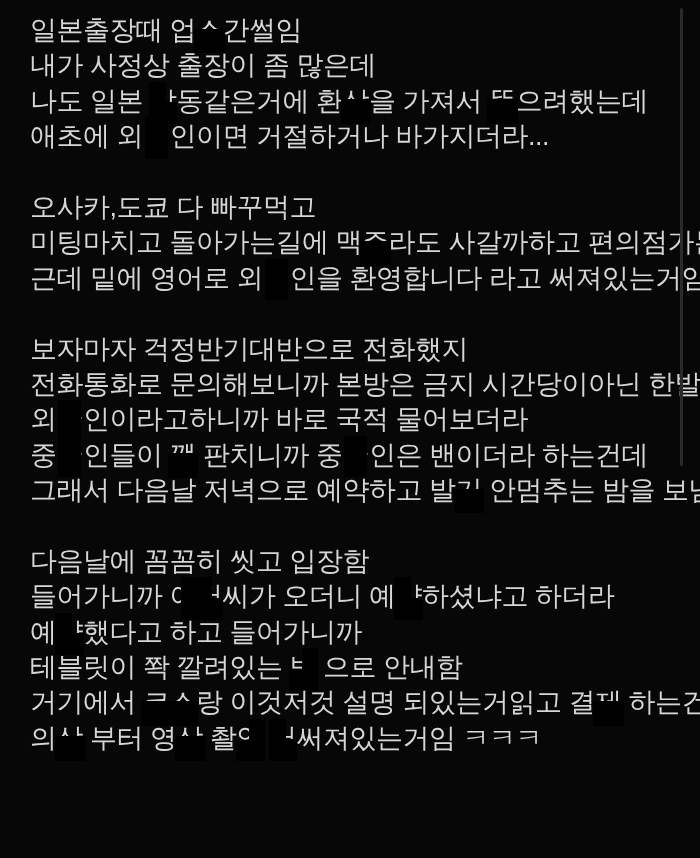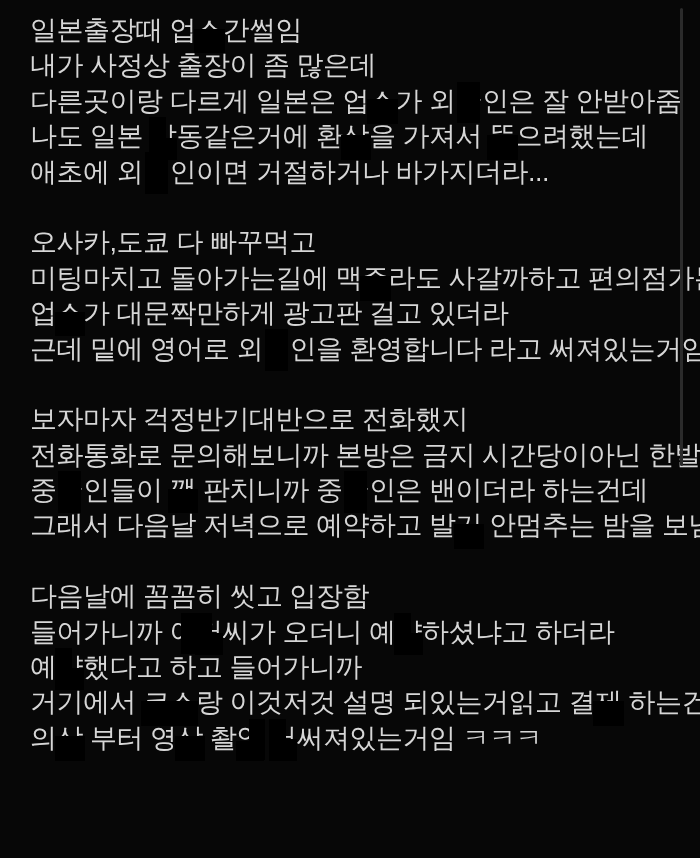--- a/index.html
+++ b/index.html
@@ -83,7 +83,6 @@
   <div class="post">
       <div class="line"><span>일본출장때 업</span><span class="censor censor-bottom">소</span><span>간썰임</span></div>
       <div class="line"><span>내가 사정상 출장이 좀 많은데</span></div>
-      <div class="line"><span>다른곳이랑 다르게 일본은 업</span><span class="censor censor-bottom">소</span><span>가 외</span><span class="censor censor-center">국</span><span>인은 잘 안받아줌</span></div>
       <div class="line"><span>나도 일본 </span><span class="censor censor-keepvowel">야</span><span>동같은거에 환</span><span class="censor censor-bottom">상</span><span>을 가져서 </span><span class="censor censor-bottom">뚫</span><span>으려했는데</span></div>
       <div class="line"><span>애초에 외</span><span class="censor censor-center">국</span><span>인이면 거절하거나 바가지더라...</span></div>
       <div class="line"></div>

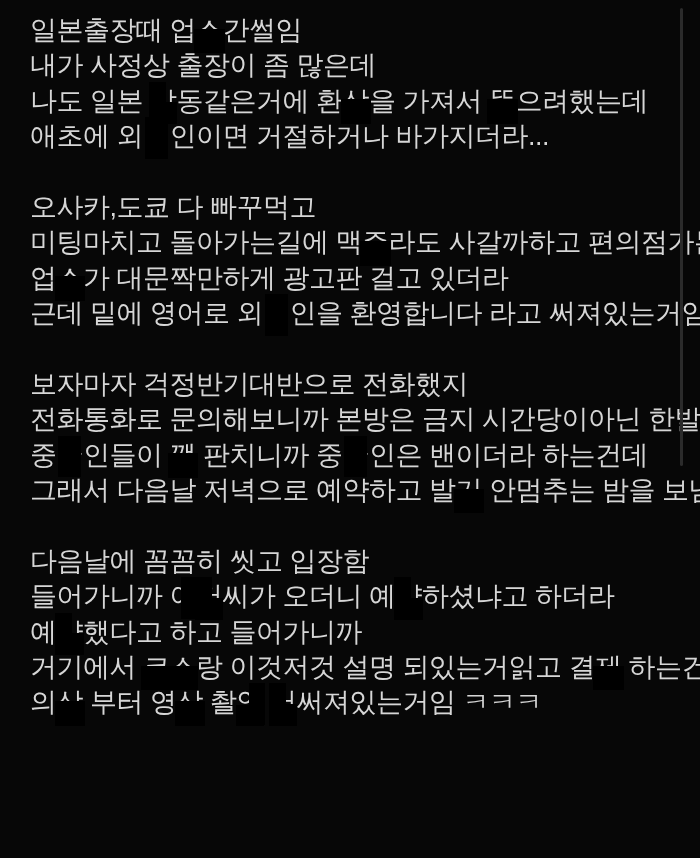--- a/index.html
+++ b/index.html
@@ -88,7 +88,6 @@
       <div class="line"></div>
       <div class="line"><span>오사카,도쿄 다 빠꾸먹고</span></div>
       <div class="line"><span>미팅마치고 돌아가는길에 맥</span><span class="censor censor-bottom">주</span><span>라도 사갈까하고 편의점가는데</span></div>
-      <div class="line"><span>업</span><span class="censor censor-bottom">소</span><span>가 대문짝만하게 광고판 걸고 있더라</span></div>
       <div class="line"><span>근데 밑에 영어로 외</span><span class="censor censor-center">국</span><span>인을 환영합니다 라고 써져있는거임</span></div>
       <div class="line"></div>
       <div class="line"><span>보자마자 걱정반기대반으로 전화했지</span></div>

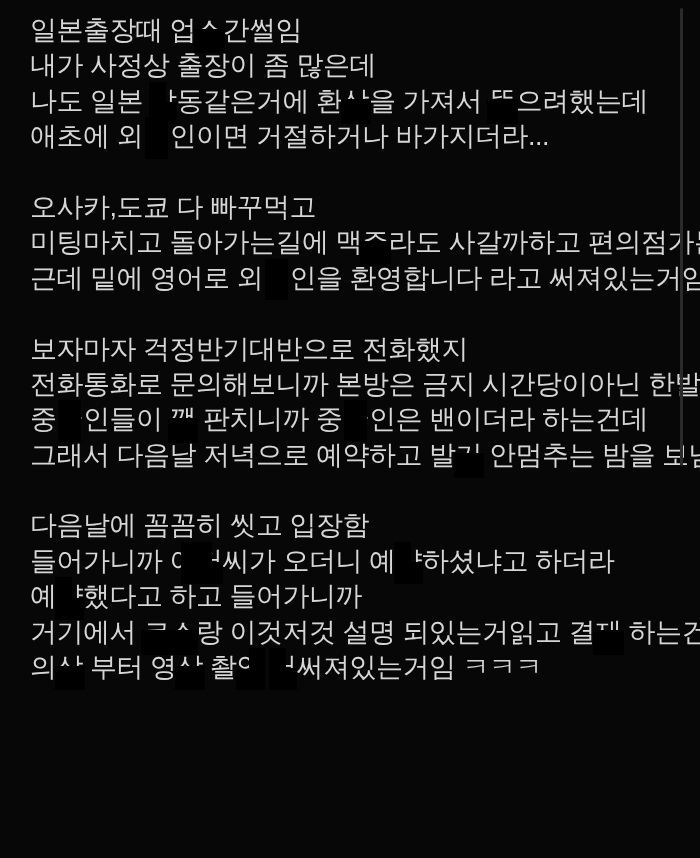--- a/index.html
+++ b/index.html
@@ -92,6 +92,7 @@
       <div class="line"></div>
       <div class="line"><span>보자마자 걱정반기대반으로 전화했지</span></div>
       <div class="line"><span>전화통화로 문의해보니까 본방은 금지 시간당이아닌 한발당임</span></div>
+      <div class="line"><span>외</span><span class="censor censor-center">국</span><span>인이라고하니까 바로 국적 물어보더라</span></div>
       <div class="line"><span>중</span><span class="censor censor-center">국</span><span>인들이 </span><span class="censor censor-bottom">깽</span><span> 판치니까 중</span><span class="censor censor-center">국</span><span>인은 밴이더라 하는건데</span></div>
       <div class="line"><span>그래서 다음날 저녁으로 예약하고 발</span><span class="censor censor-bottom">기</span><span> 안멈추는 밤을 보냄</span></div>
       <div class="line"></div>

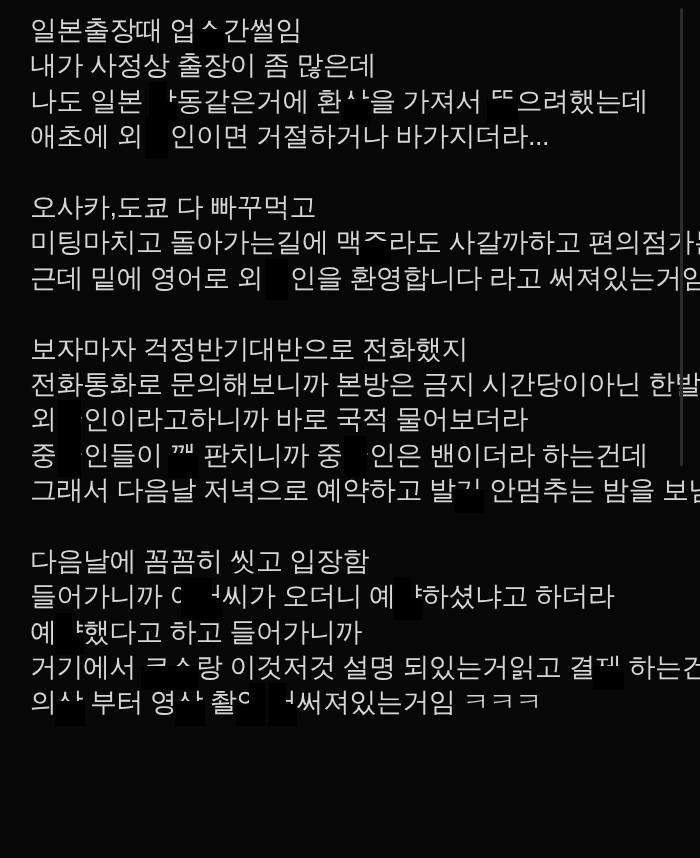--- a/index.html
+++ b/index.html
@@ -99,6 +99,7 @@
       <div class="line"><span>다음날에 꼼꼼히 씻고 입장함</span></div>
       <div class="line"><span>들어가니까 </span><span class="censor censor-keepleft">아</span><span class="censor censor-keepvowel">저</span><span>씨가 오더니 예</span><span class="censor censor-keepvowel">약</span><span>하셨냐고 하더라</span></div>
       <div class="line"><span>예</span><span class="censor censor-keepvowel">약</span><span>했다고 하고 들어가니까</span></div>
+      <div class="line"><span>테블릿이 쫙 깔려있는 </span><span class="censor censor-keepcons">방</span><span> 으로 안내함</span></div>
       <div class="line"><span>거기에서 </span><span class="censor censor-bottom">코</span><span class="censor censor-bottom">스</span><span>랑 이것저것 설명 되있는거읽고 결</span><span class="censor censor-bottom">제</span><span> 하는건데</span></div>
       <div class="line"><span>의</span><span class="censor censor-bottom">상</span><span> 부터 영</span><span class="censor censor-bottom">상</span><span> 촬</span><span class="censor censor-keepcons">영</span><span> </span><span class="censor censor-keepvowel">서</span><span>써져있는거임 ㅋㅋㅋ</span></div>
     </div>

